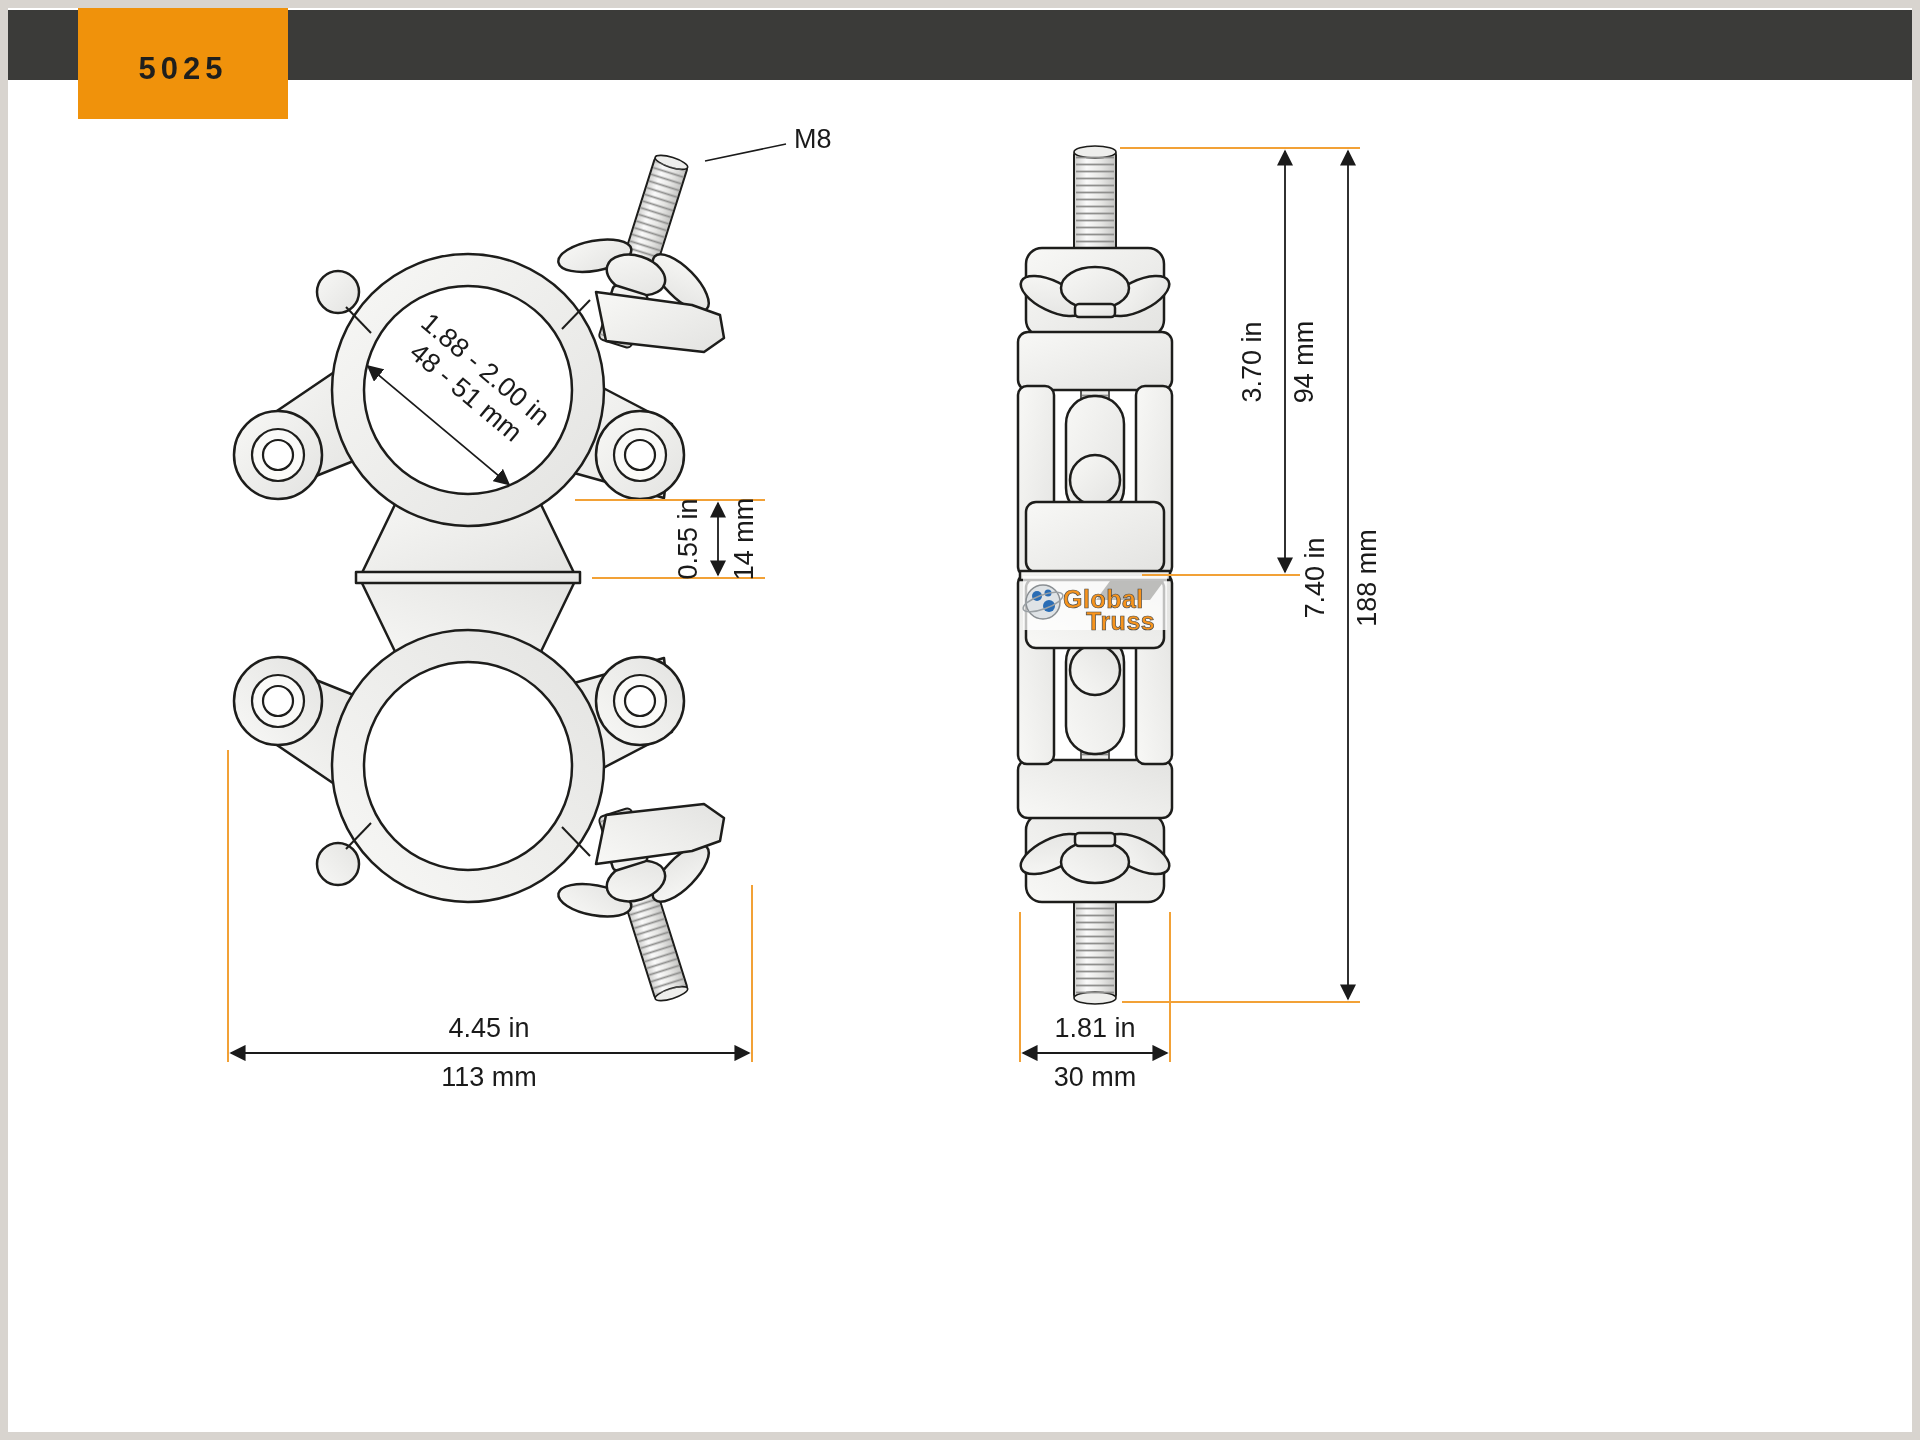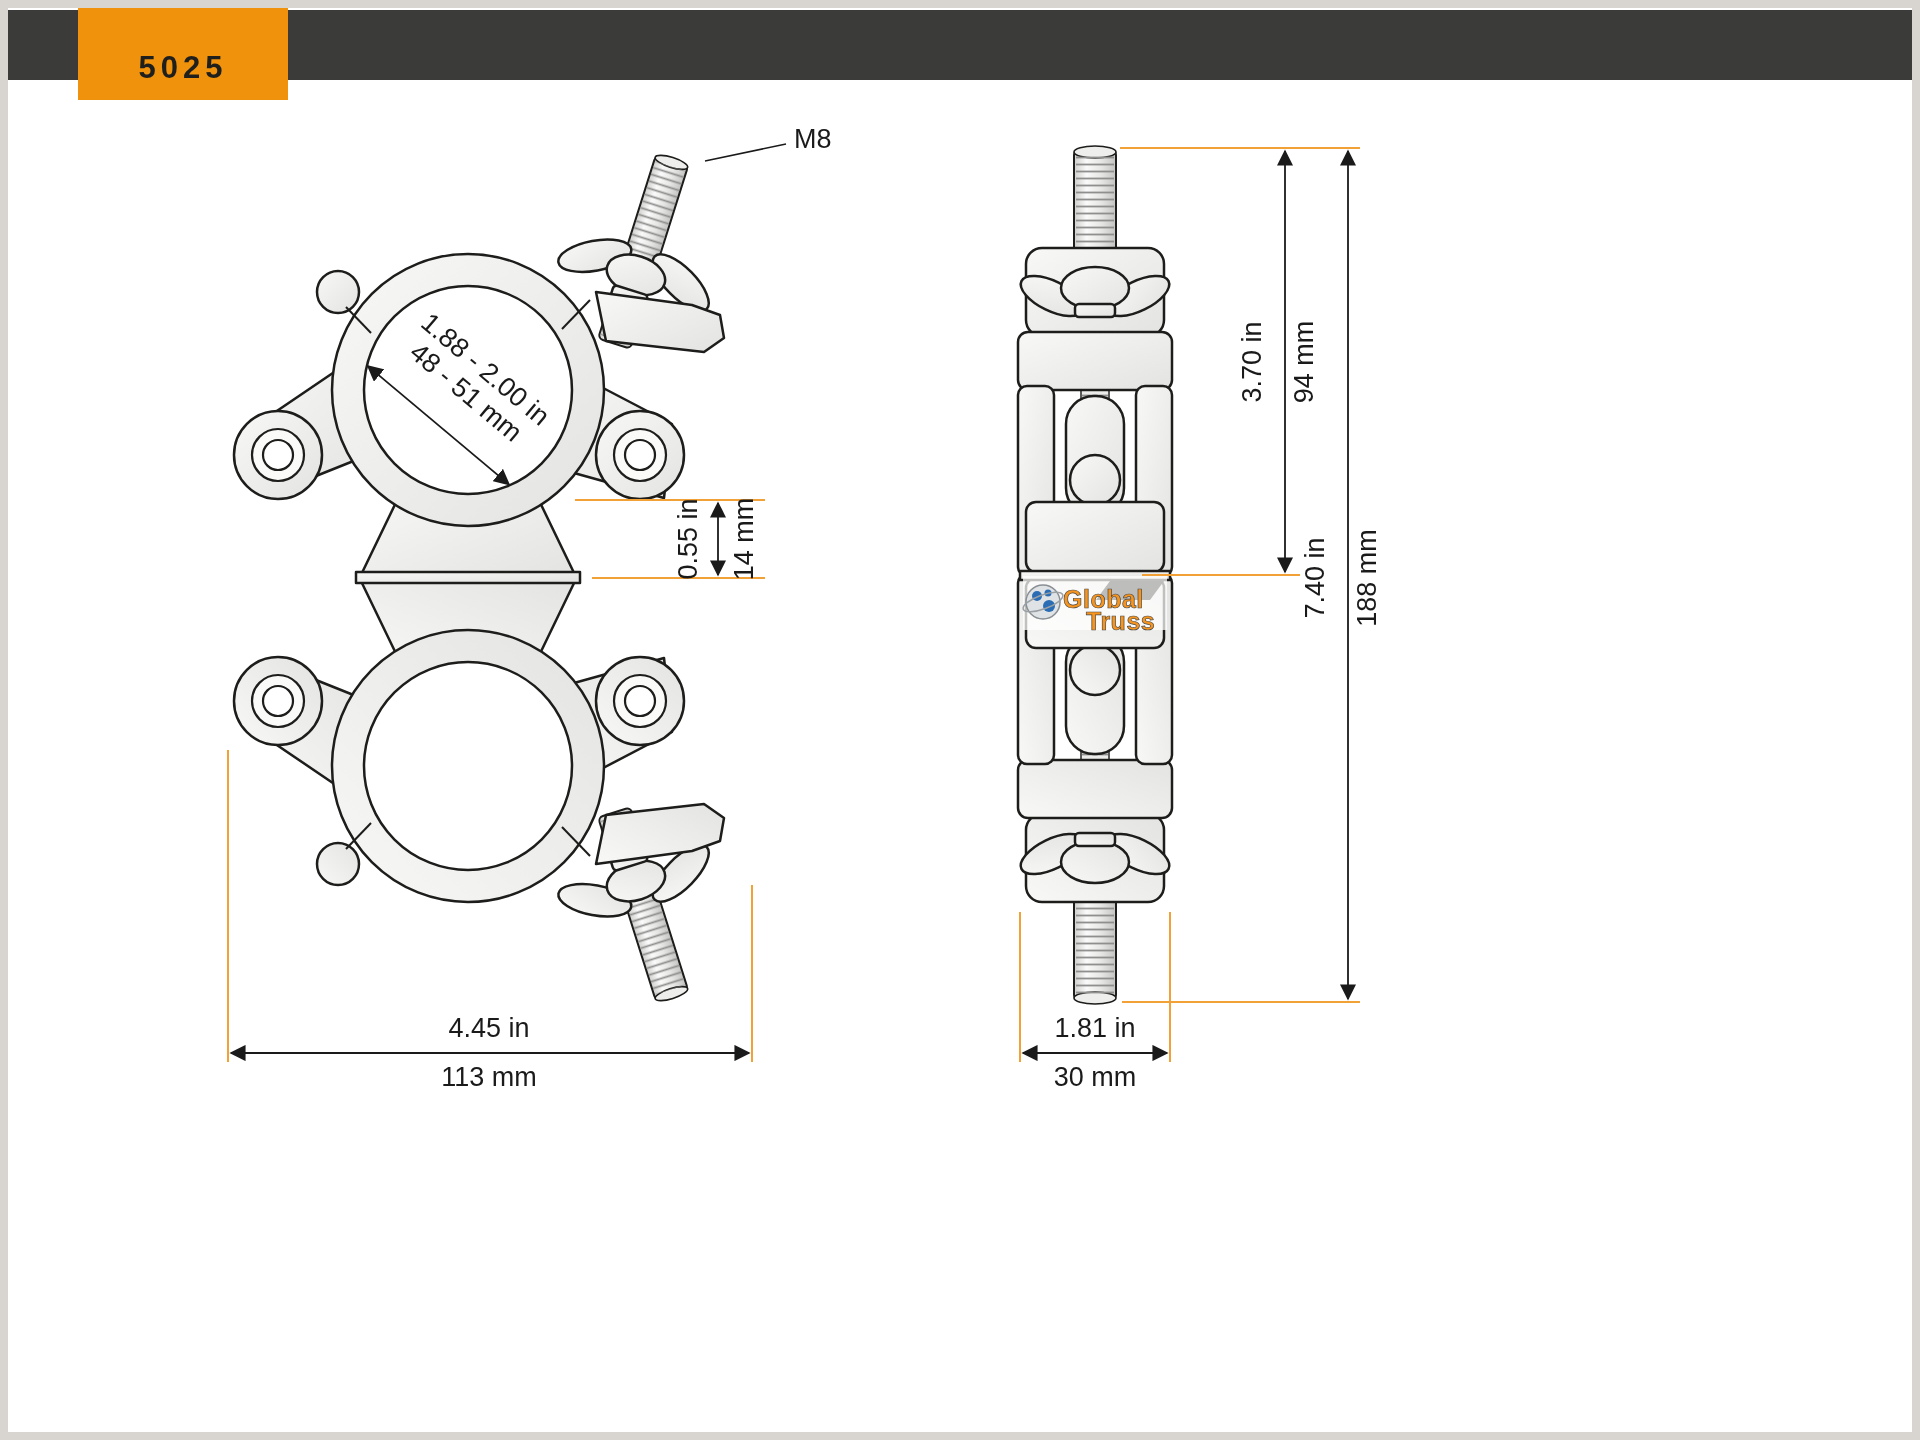--- a/index.html
+++ b/index.html
@@ -7,8 +7,8 @@
   body{background:var(--page_border,#d8d4cf);font-family:"Liberation Sans",sans-serif;position:relative}
   .canvas{position:absolute;left:8px;top:8px;right:8px;bottom:8px;background:#ffffff}
   .topbar{position:absolute;left:8px;top:10px;right:8px;height:70px;background:var(--bar,#3b3b39)}
-  .badge{position:absolute;left:78px;top:8px;width:210px;height:92px;background:var(--badge,#f0920b);
-         display:flex;align-items:flex-end;justify-content:center;padding-bottom:14px}
+  .badge{position:absolute;left:78px;top:8px;width:210px;height:111px;background:var(--badge,#f0920b);
+         display:flex;align-items:flex-end;justify-content:center;padding-bottom:32px}
   .badge span{font-size:31px;font-weight:bold;letter-spacing:5px;color:#1f1f1d}
   svg{position:absolute;left:0;top:0}
 

